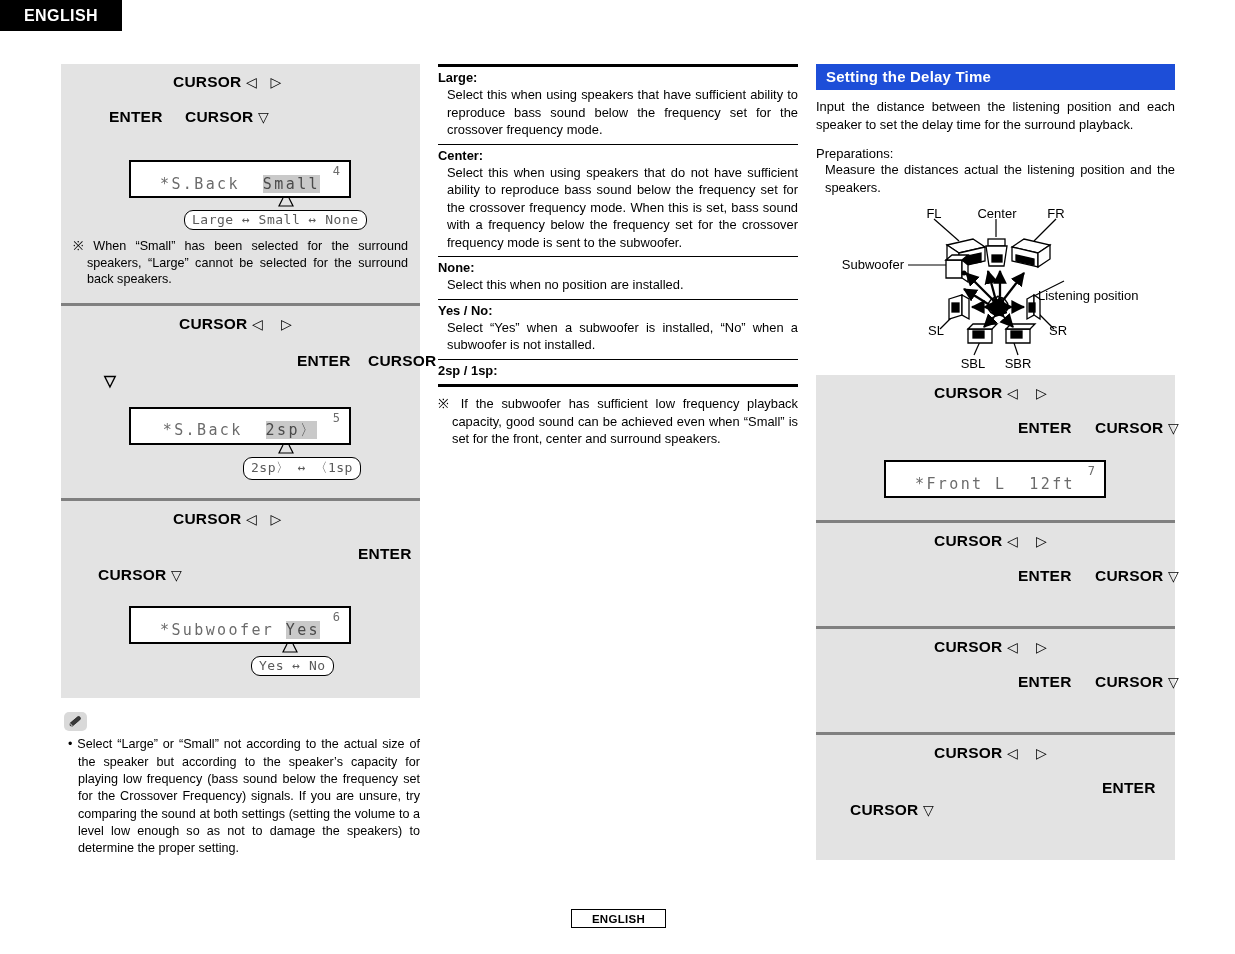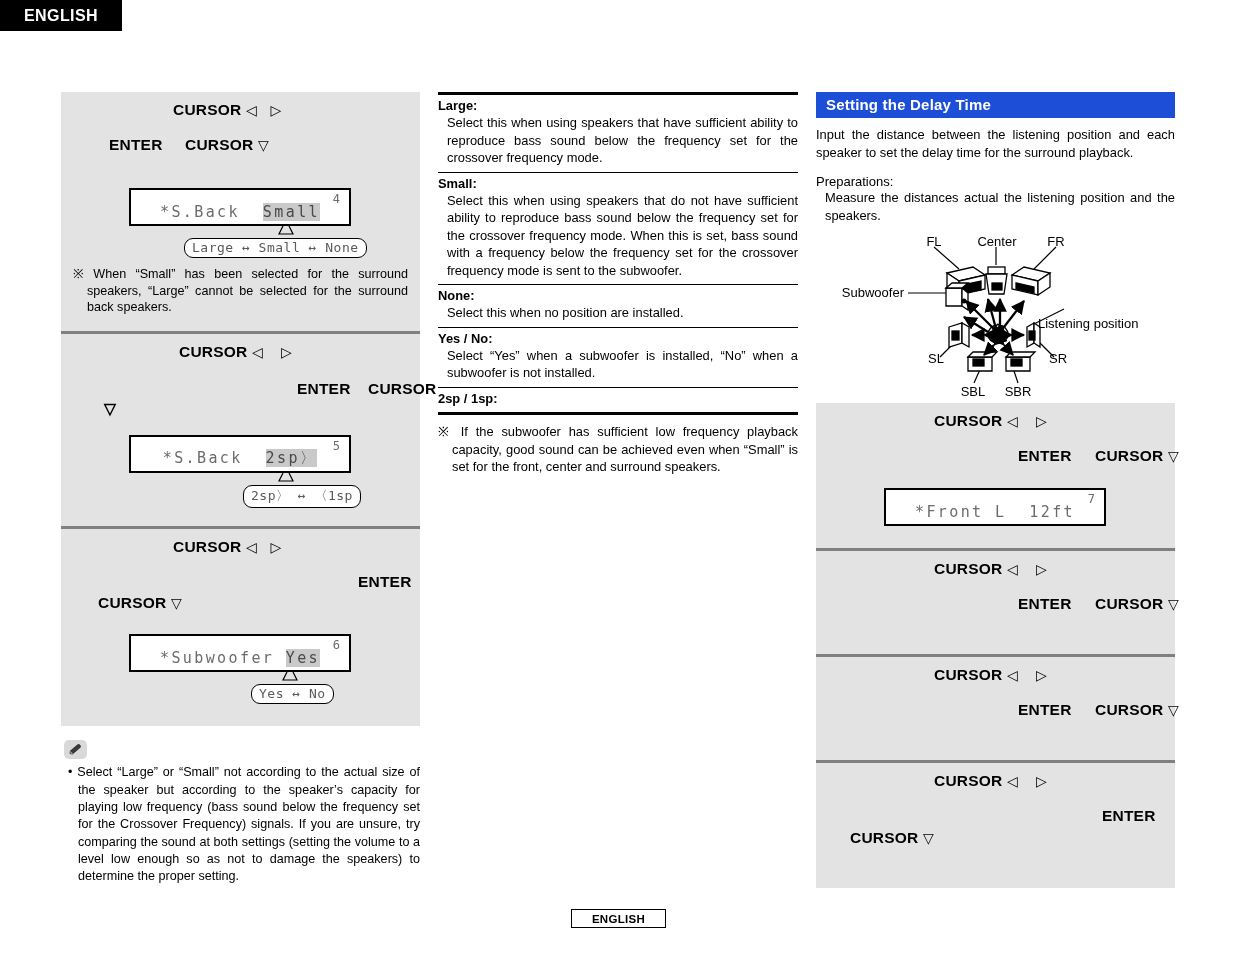--- a/index.html
+++ b/index.html
@@ -28,7 +28,7 @@
   }
 
   
-  .col { position: absolute; top: 64px; margin-top: 28px; }
+  .col { position: absolute; top: 64px; }
   .col-left  { left: 61px;  width: 359px; }
   .col-mid   { left: 438px; width: 360px; }
   .col-right { left: 816px; width: 359px; }

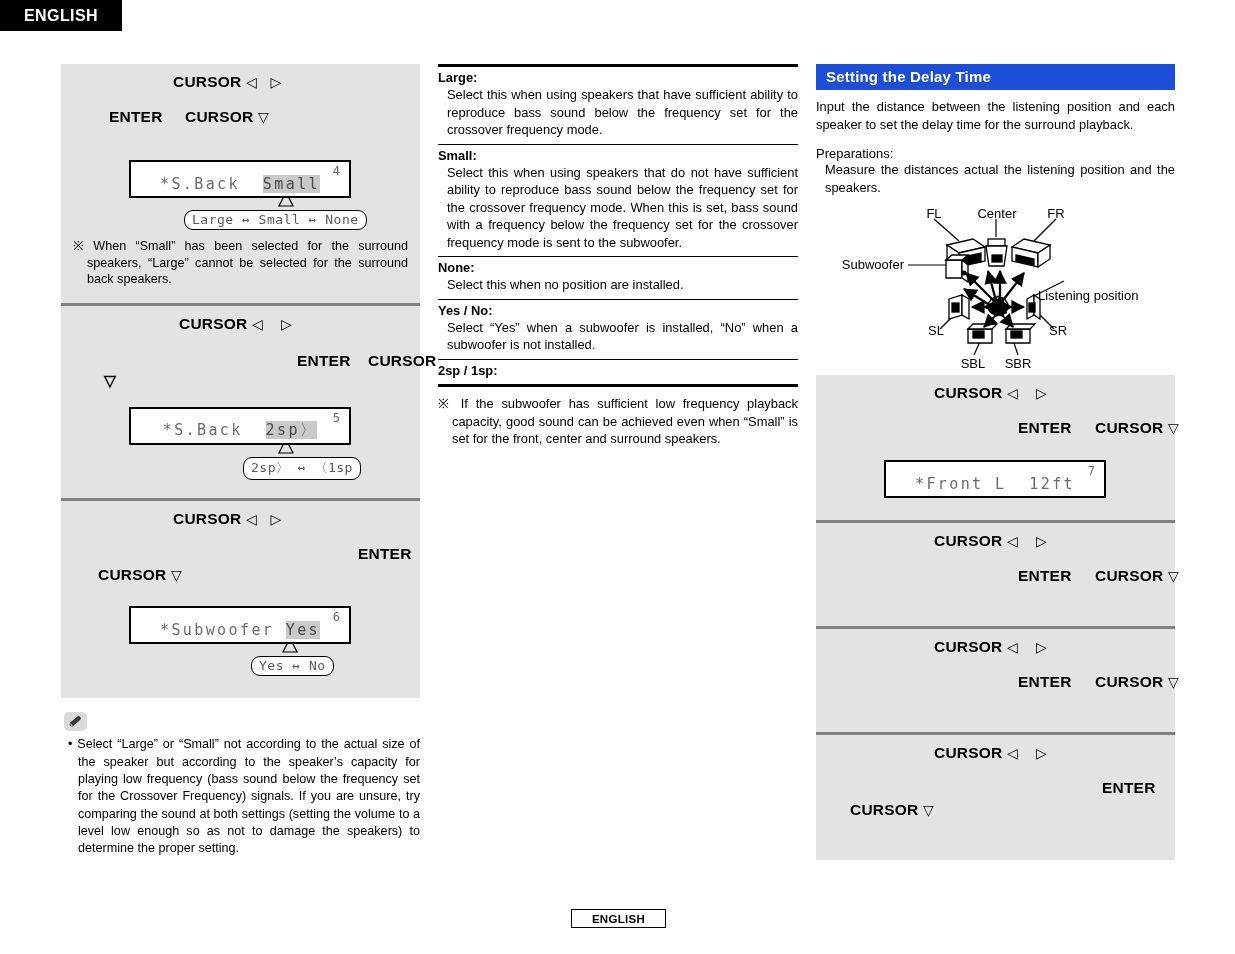--- a/index.html
+++ b/index.html
@@ -316,7 +316,7 @@
   <div class="rule-thin"></div>
 
   <div class="param">
-    <div class="param-term">Small:</div>
+    <div class="param-term">Center:</div>
     <div class="param-def">Select this when using speakers that do not have sufficient ability to reproduce bass sound below the frequency set for the crossover frequency mode. When this is set, bass sound with a frequency below the frequency set for the crossover frequency mode is sent to the subwoofer.</div>
   </div>
   <div class="rule-thin"></div>

